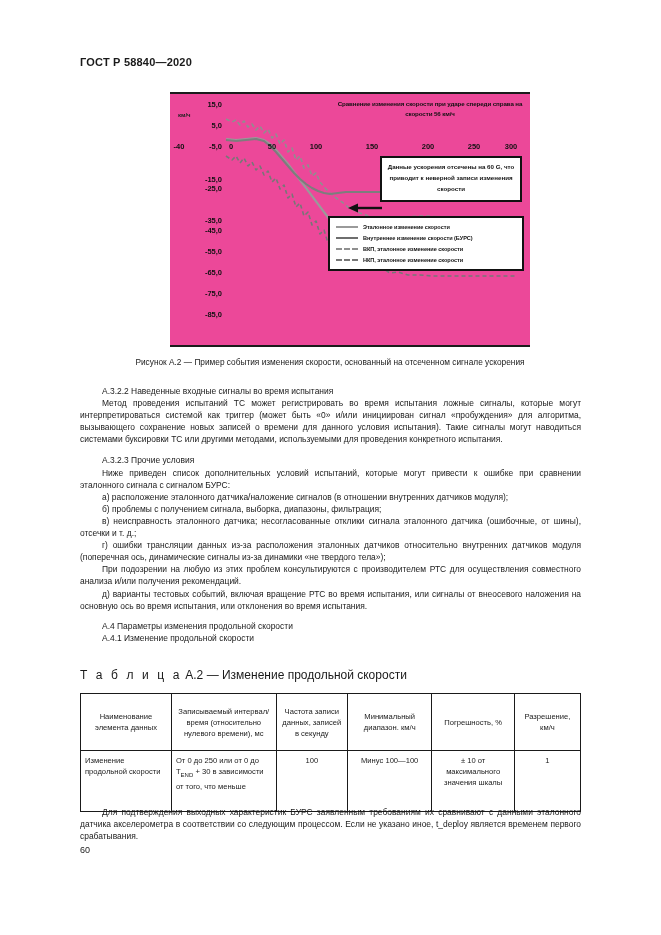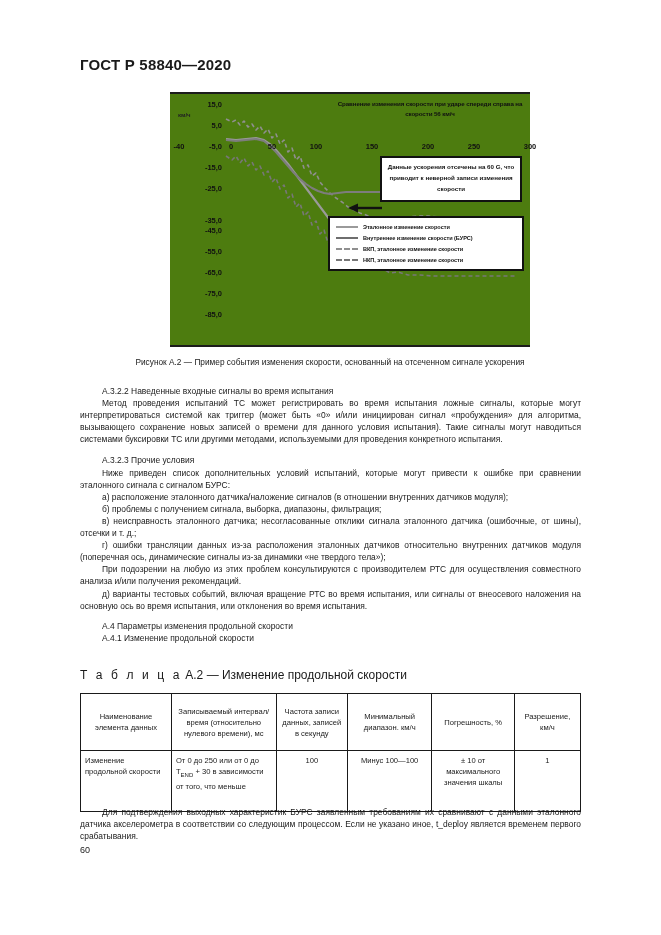--- a/index.html
+++ b/index.html
@@ -26,7 +26,7 @@
     position: absolute;
     left: 80px;
     top: 56px;
-    font-size: 15px;
+    font-size: 11px;
     font-weight: bold;
     letter-spacing: 0.2px;
   }

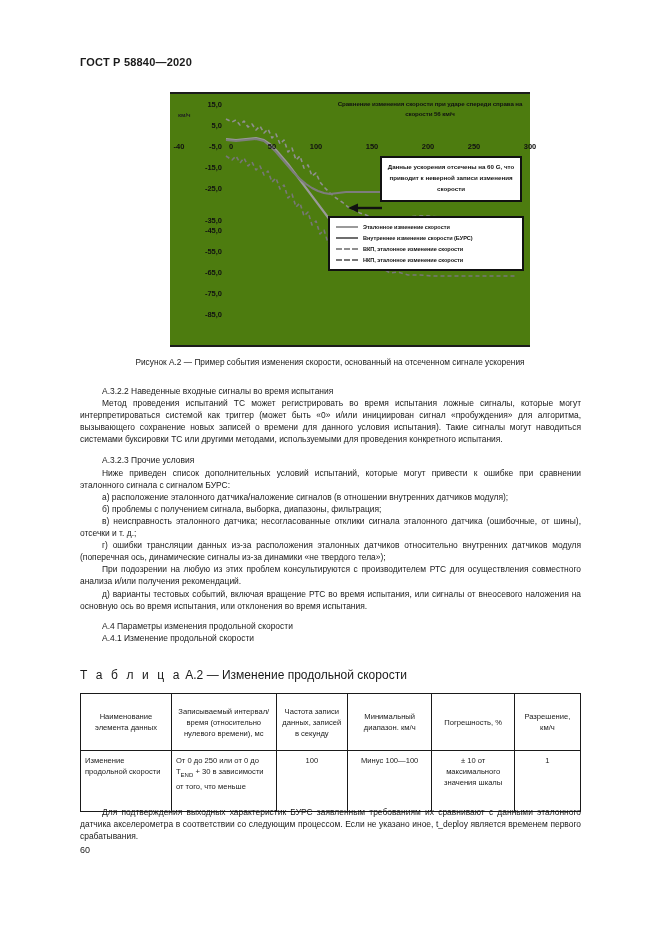--- a/index.html
+++ b/index.html
@@ -44,7 +44,7 @@
     left: 0; top: 0;
     width: 360px;
     height: 255px;
-    background: #4d7c0f;
+    background: #ec4899;
     border-top: 2px solid #1c1c1c;
     border-bottom: 2px solid #1c1c1c;
     box-sizing: border-box;

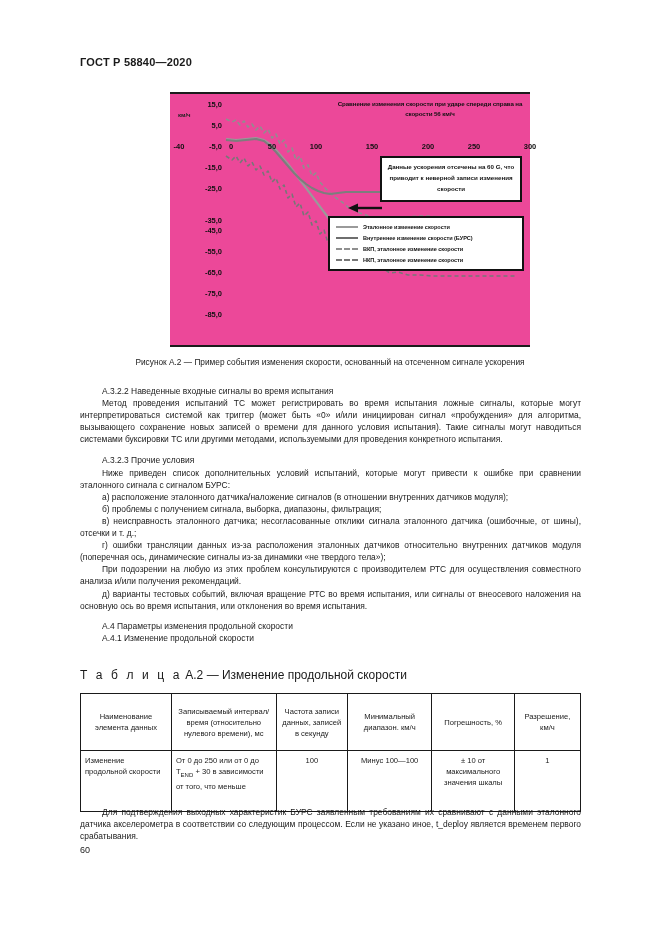--- a/index.html
+++ b/index.html
@@ -268,7 +268,7 @@
       <div class="xtick" style="left:189px;top:48px;">150</div>
       <div class="xtick" style="left:245px;top:48px;">200</div>
       <div class="xtick" style="left:291px;top:48px;">250</div>
-      <div class="xtick" style="left:347px;top:48px;text-align:center;">300</div>
+      <div class="xtick" style="left:328px;top:48px;text-align:center;">300</div>
 
       <svg style="position:absolute; left:178px; top:107px;" width="36" height="14">
         <line x1="34" y1="7" x2="9" y2="7" stroke="#111" stroke-width="2.4"></line>

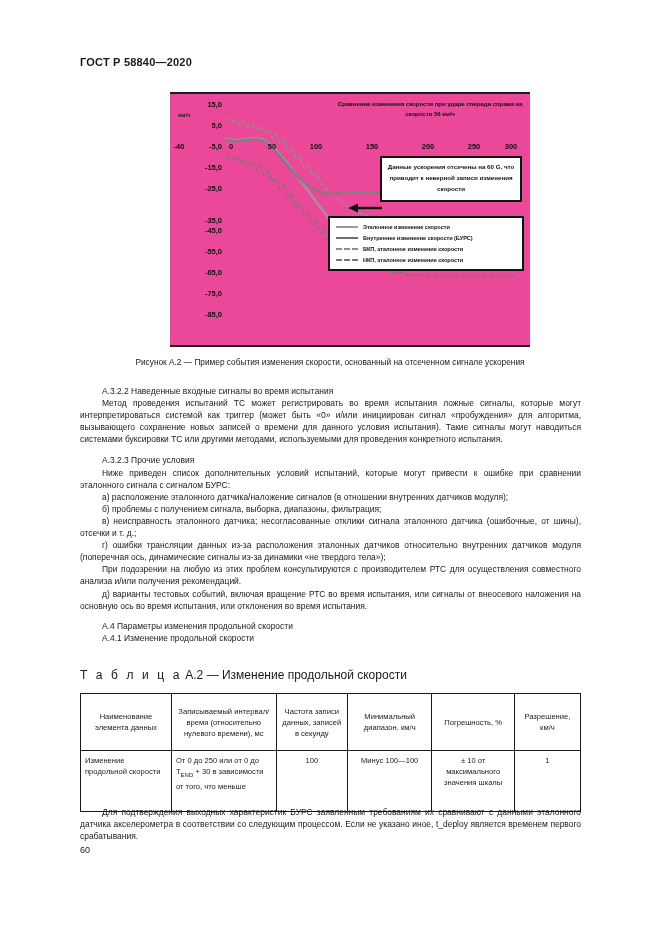--- a/index.html
+++ b/index.html
@@ -252,7 +252,7 @@
       <div class="ytick" style="left:18px;  top:6px;">15,0</div>
       <div class="ytick" style="left:18px;  top:27px;">5,0</div>
       <div class="ytick" style="left:18px;  top:48px;">-5,0</div>
-      <div class="ytick" style="left:18px;  top:69px;">-15,0</div>
+      <div class="ytick" style="left:18px;  top:81px;">-15,0</div>
       <div class="ytick" style="left:18px;  top:90px;">-25,0</div>
       <div class="ytick" style="left:18px;  top:122px;">-35,0</div>
       <div class="ytick" style="left:18px;  top:132px;">-45,0</div>

